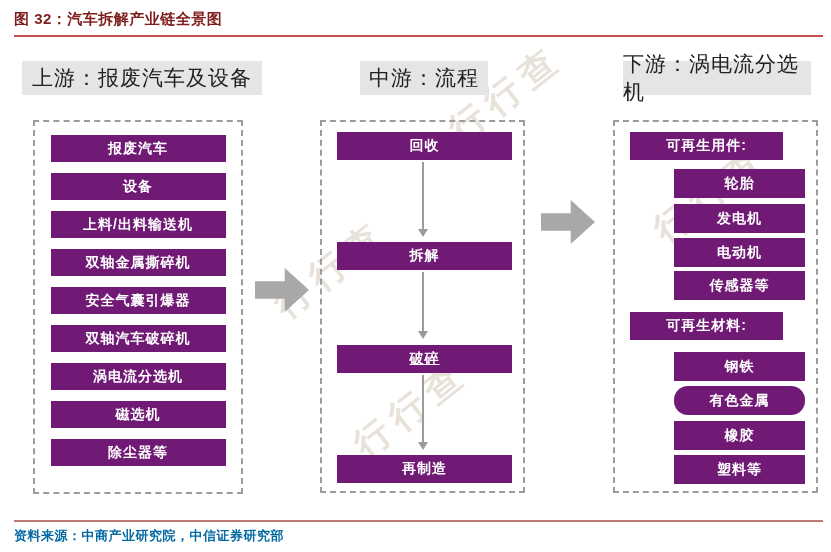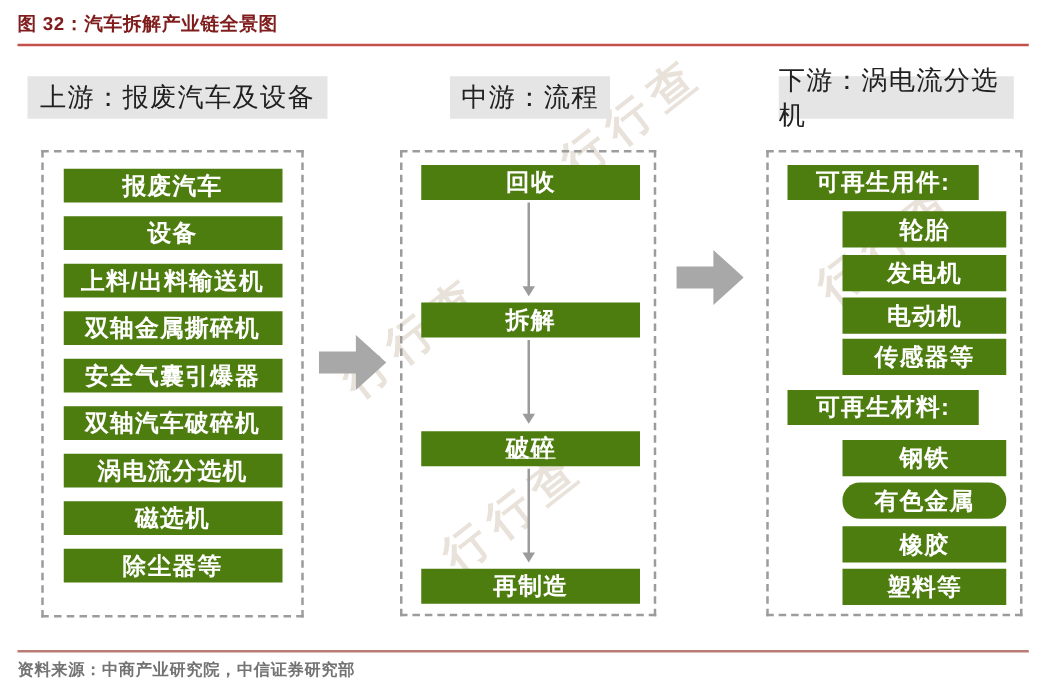--- a/index.html
+++ b/index.html
@@ -35,7 +35,7 @@
   .box-mid  { left:320px; width:205px; }
   .box-down { left:613px; width:205px; }
   .redbox {
-    background:#4d7c0f; color:#ffffff; font-weight:bold; font-size:19px;
+    background:#701a75; color:#ffffff; font-weight:bold; font-size:14px;
     display:flex; align-items:center; justify-content:center;
     letter-spacing:1px; white-space:nowrap;
   }

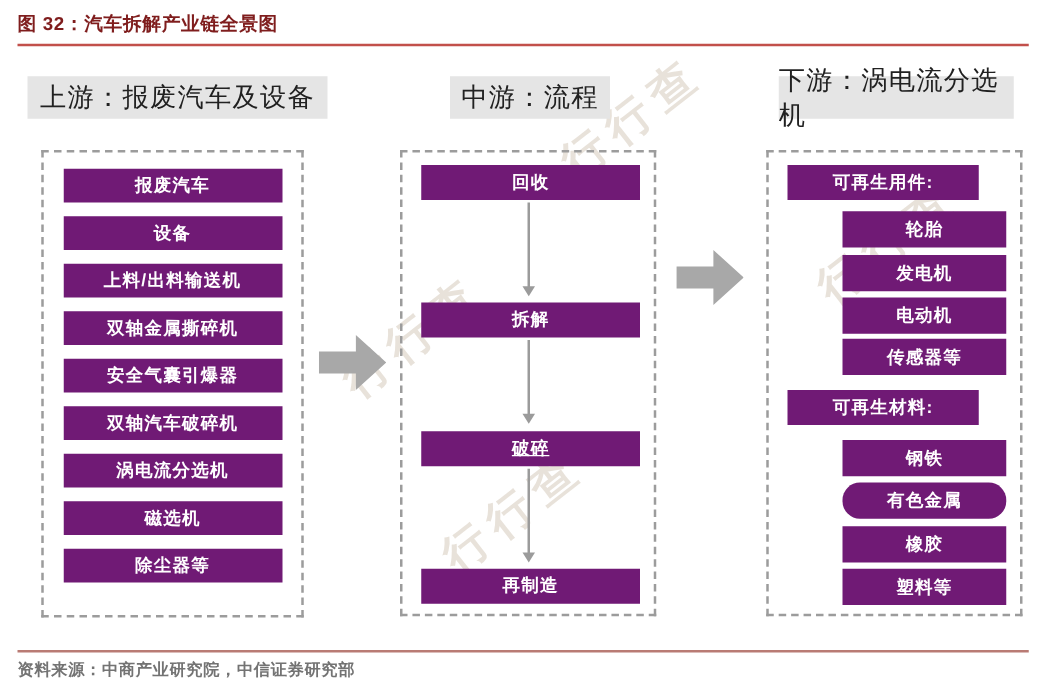--- a/index.html
+++ b/index.html
@@ -78,7 +78,7 @@
   }
   .source-text {
     position:absolute; left:14px; top:527px;
-    font-size:13px; font-weight:bold; color:#737373; letter-spacing:0.5px;
+    font-size:13px; font-weight:bold; color:#0369a1; letter-spacing:0.5px;
   }
 </style>
 </head>

